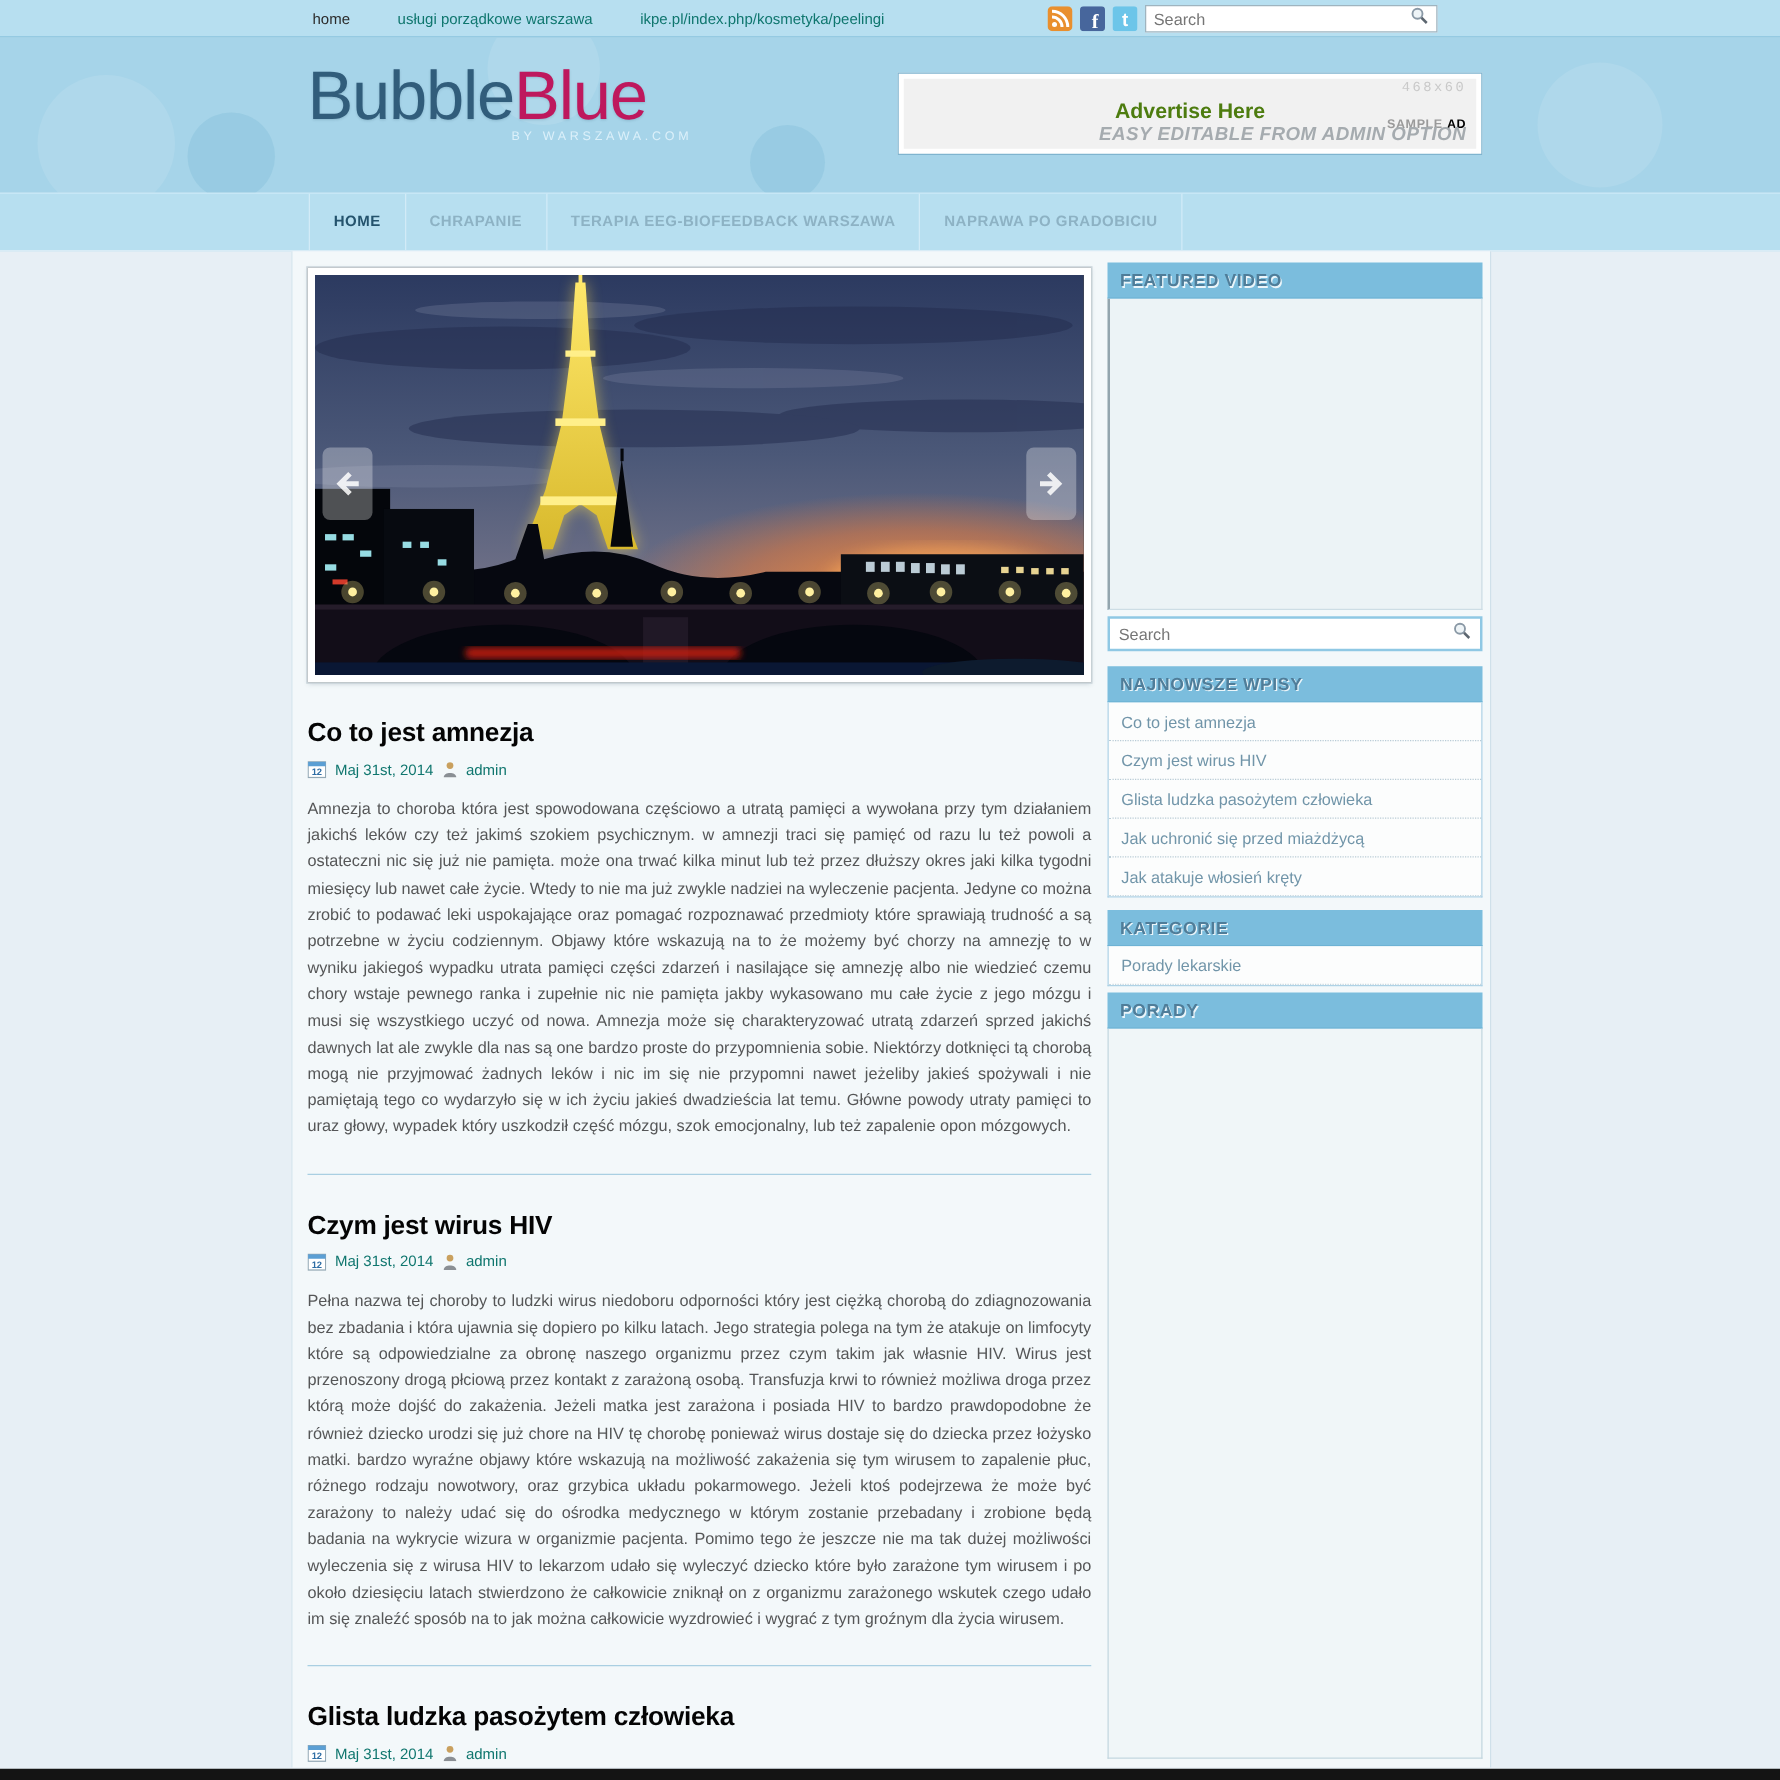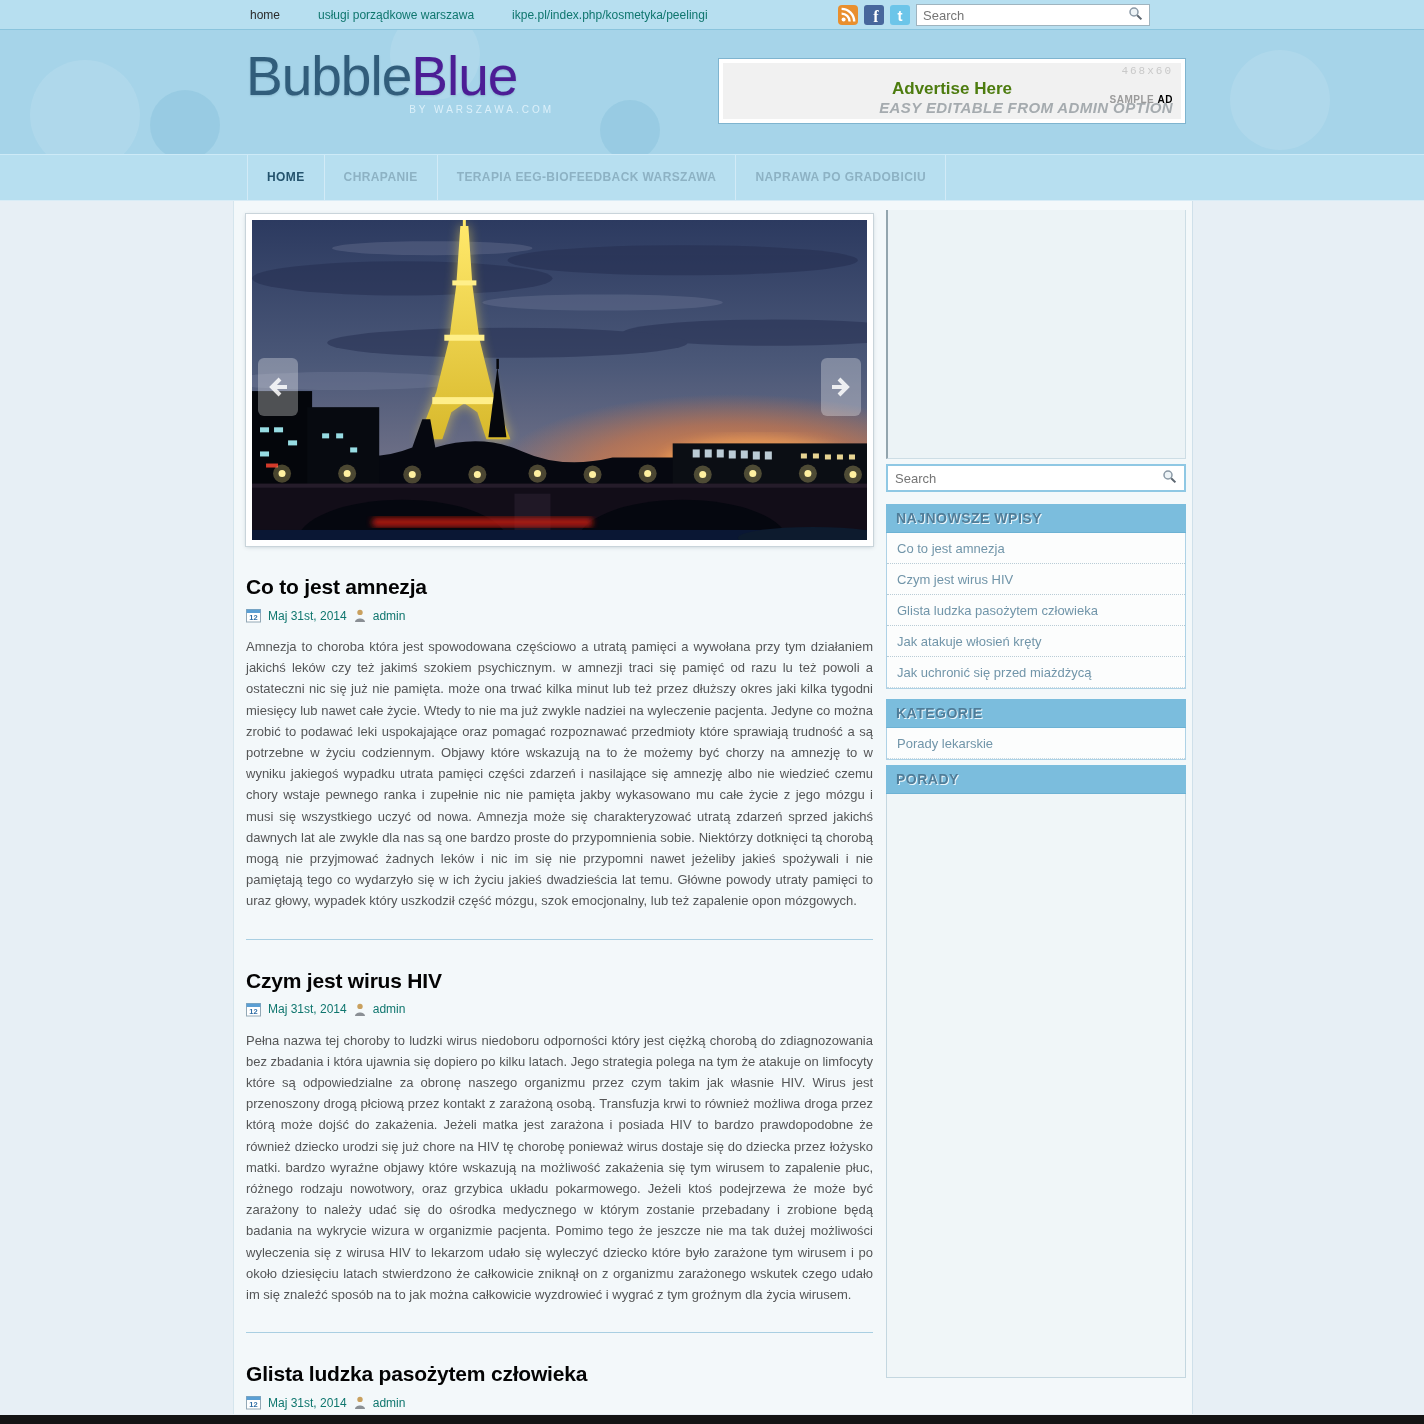--- a/index.html
+++ b/index.html
@@ -25,7 +25,7 @@
   .logo { position:absolute; left:246px; top:16px; width:312px; cursor:pointer; }
   .logo-main { font-size:55px; letter-spacing:-1px; line-height:60px; text-shadow:0 1px 2px rgba(20,60,85,.18); }
   .logo-part1 { color:#315d7b; }
-  .logo-part2 { color:#4c1d95; }
+  .logo-part2 { color:#be185d; }
   .logo-tag { text-align:right; font-size:10px; letter-spacing:3px; color:#dcf0fa; padding-right:4px; margin-top:-2px; }
 
   .ad { position:absolute; left:718px; top:28px; width:468px; height:66px; background:#fff; border:1px solid #7fb4cf; padding:4px; cursor:pointer; }

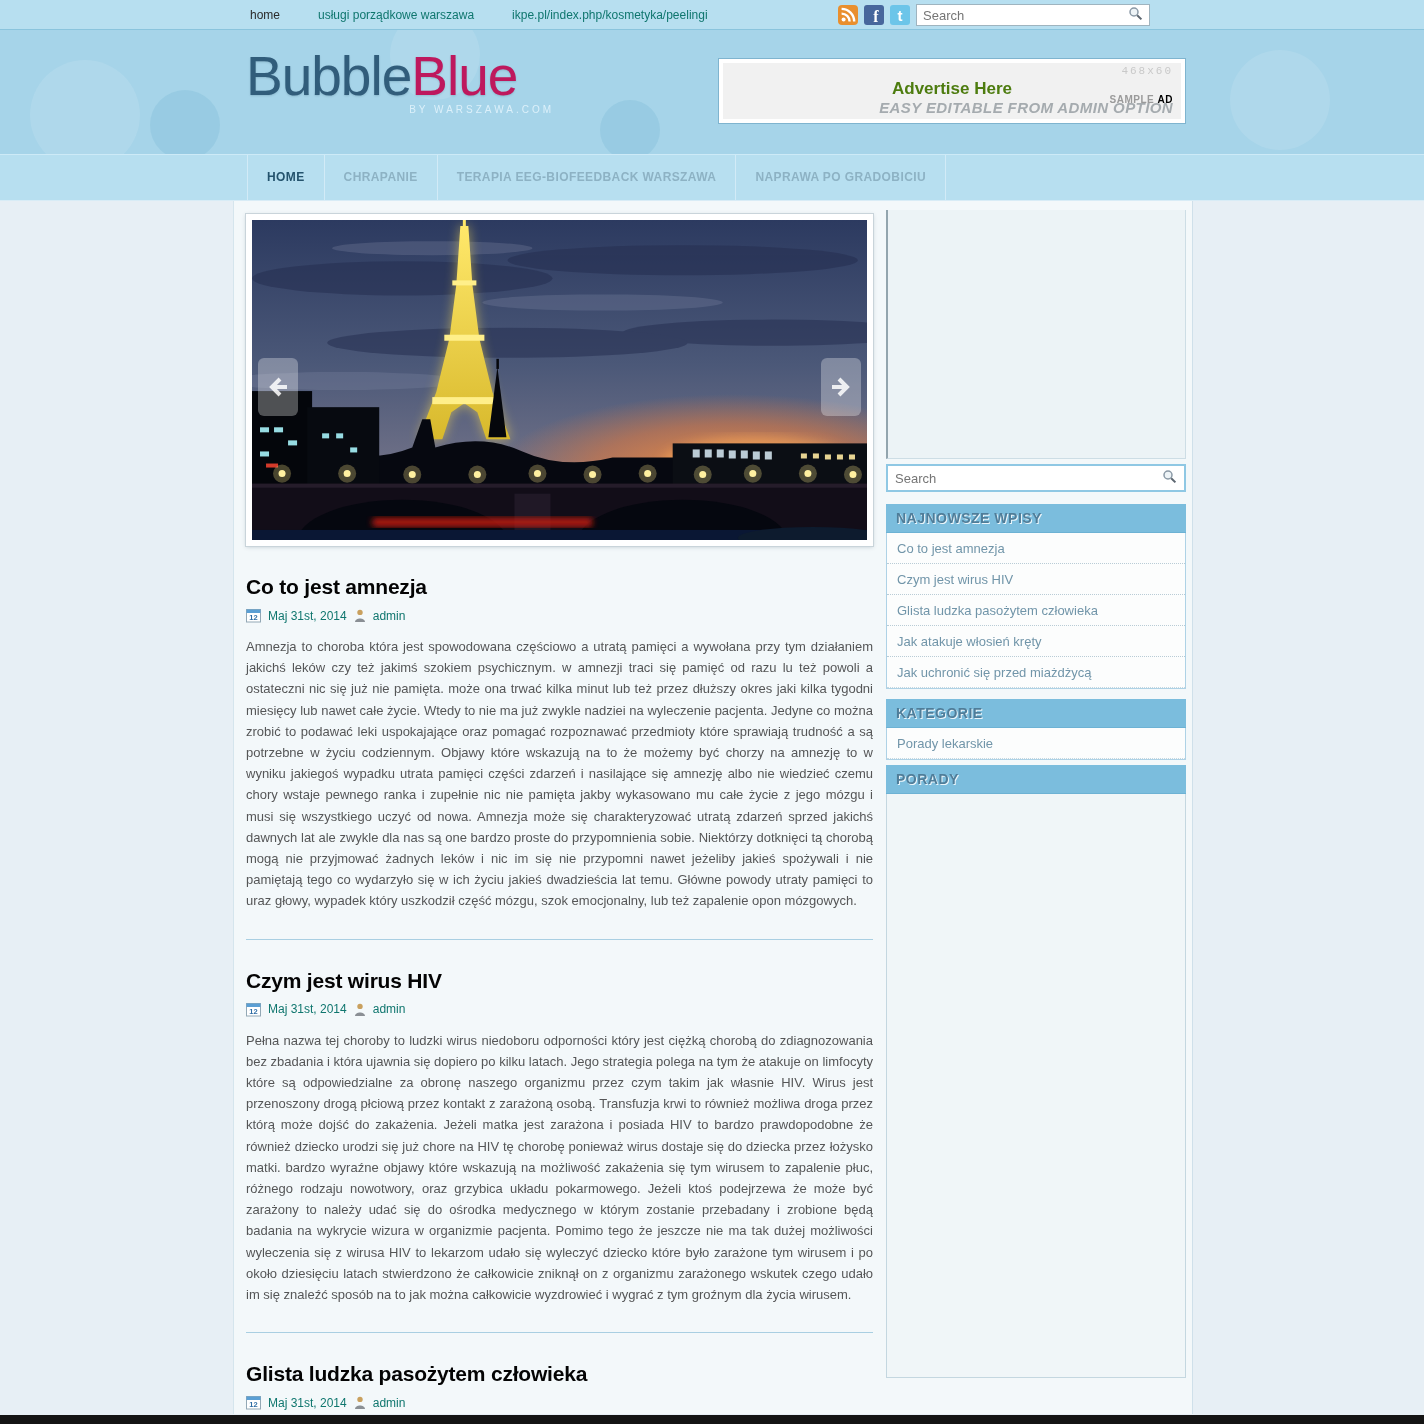--- a/index.html
+++ b/index.html
@@ -356,6 +356,7 @@
       </div>
 
       <aside class="sidebar">
+        <div class="widget-head">FEATURED VIDEO</div>
         <div class="video-box"></div>
 
         <div class="side-search">

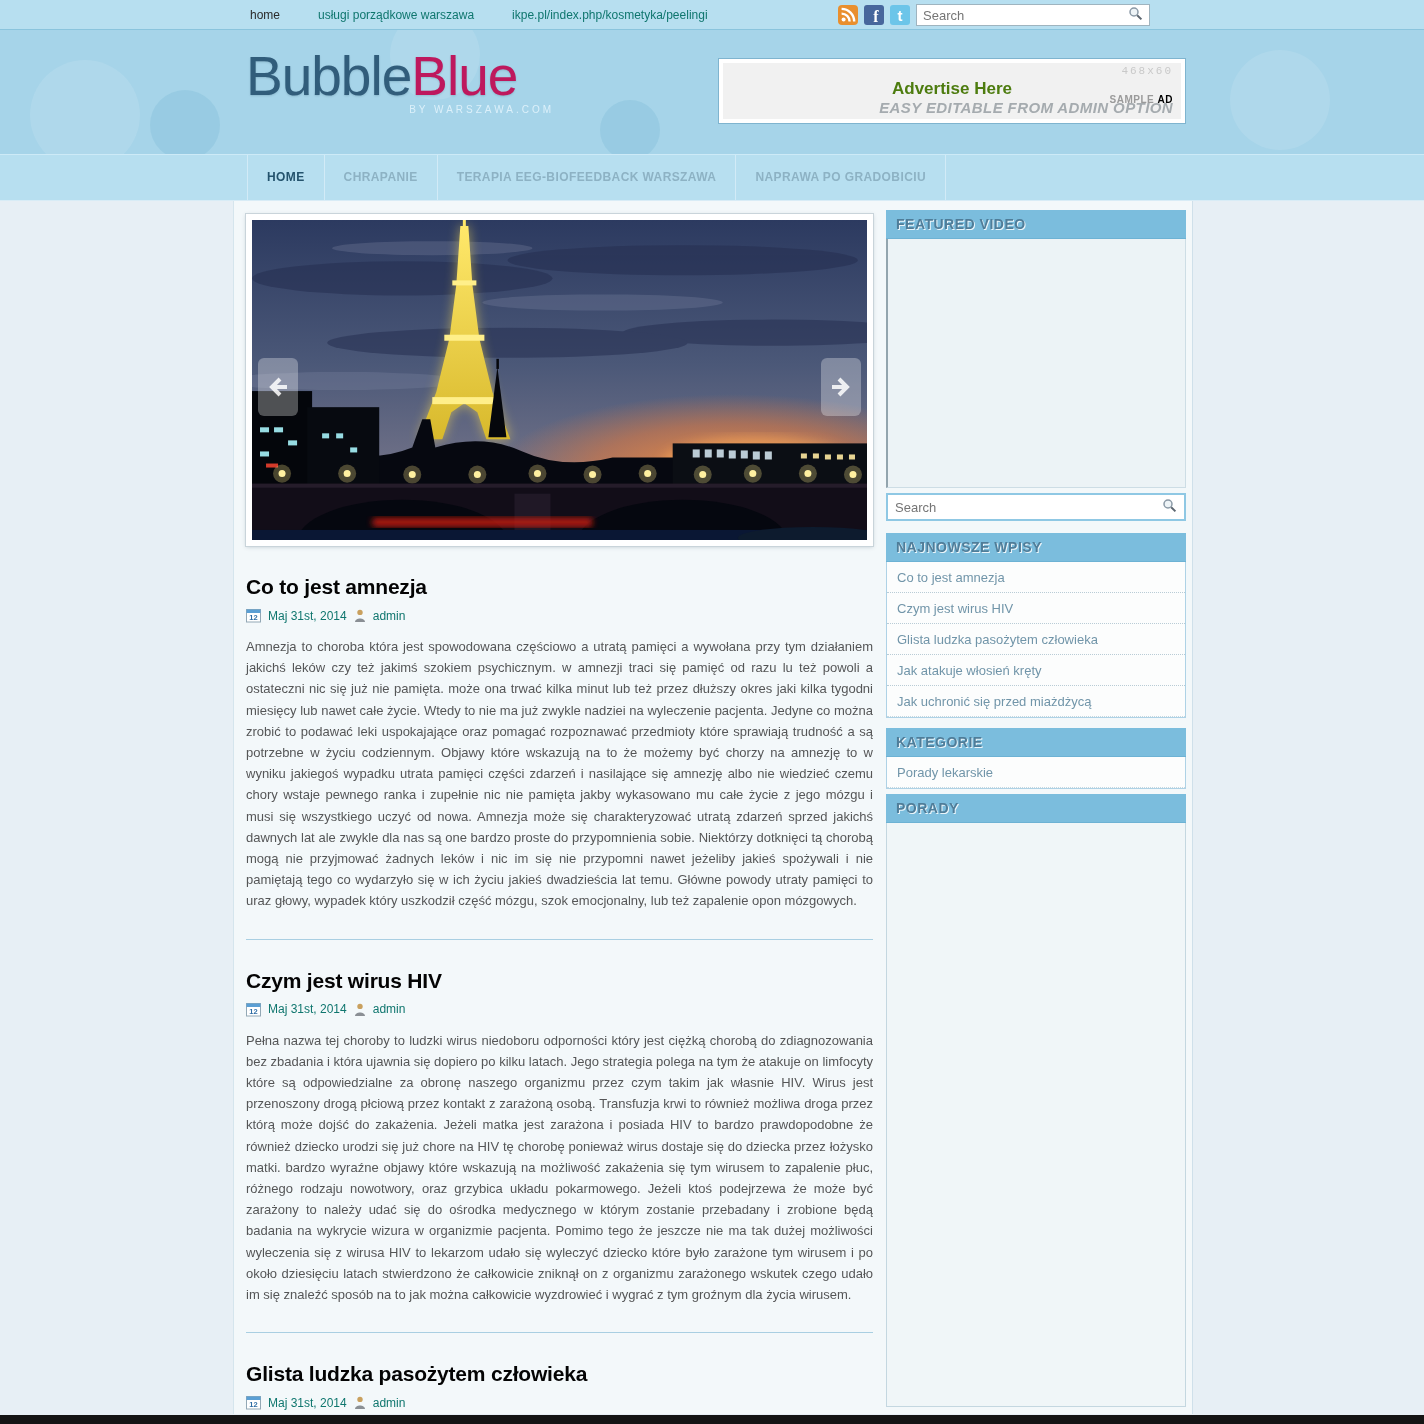--- a/index.html
+++ b/index.html
@@ -374,8 +374,8 @@
           <a class="side-item">Co to jest amnezja</a>
           <a class="side-item">Czym jest wirus HIV</a>
           <a class="side-item">Glista ludzka pasożytem człowieka</a>
+          <a class="side-item">Jak uchronić się przed miażdżycą</a>
           <a class="side-item">Jak atakuje włosień kręty</a>
-          <a class="side-item">Jak uchronić się przed miażdżycą</a>
         </div>
 
         <div class="widget-head">KATEGORIE</div>

